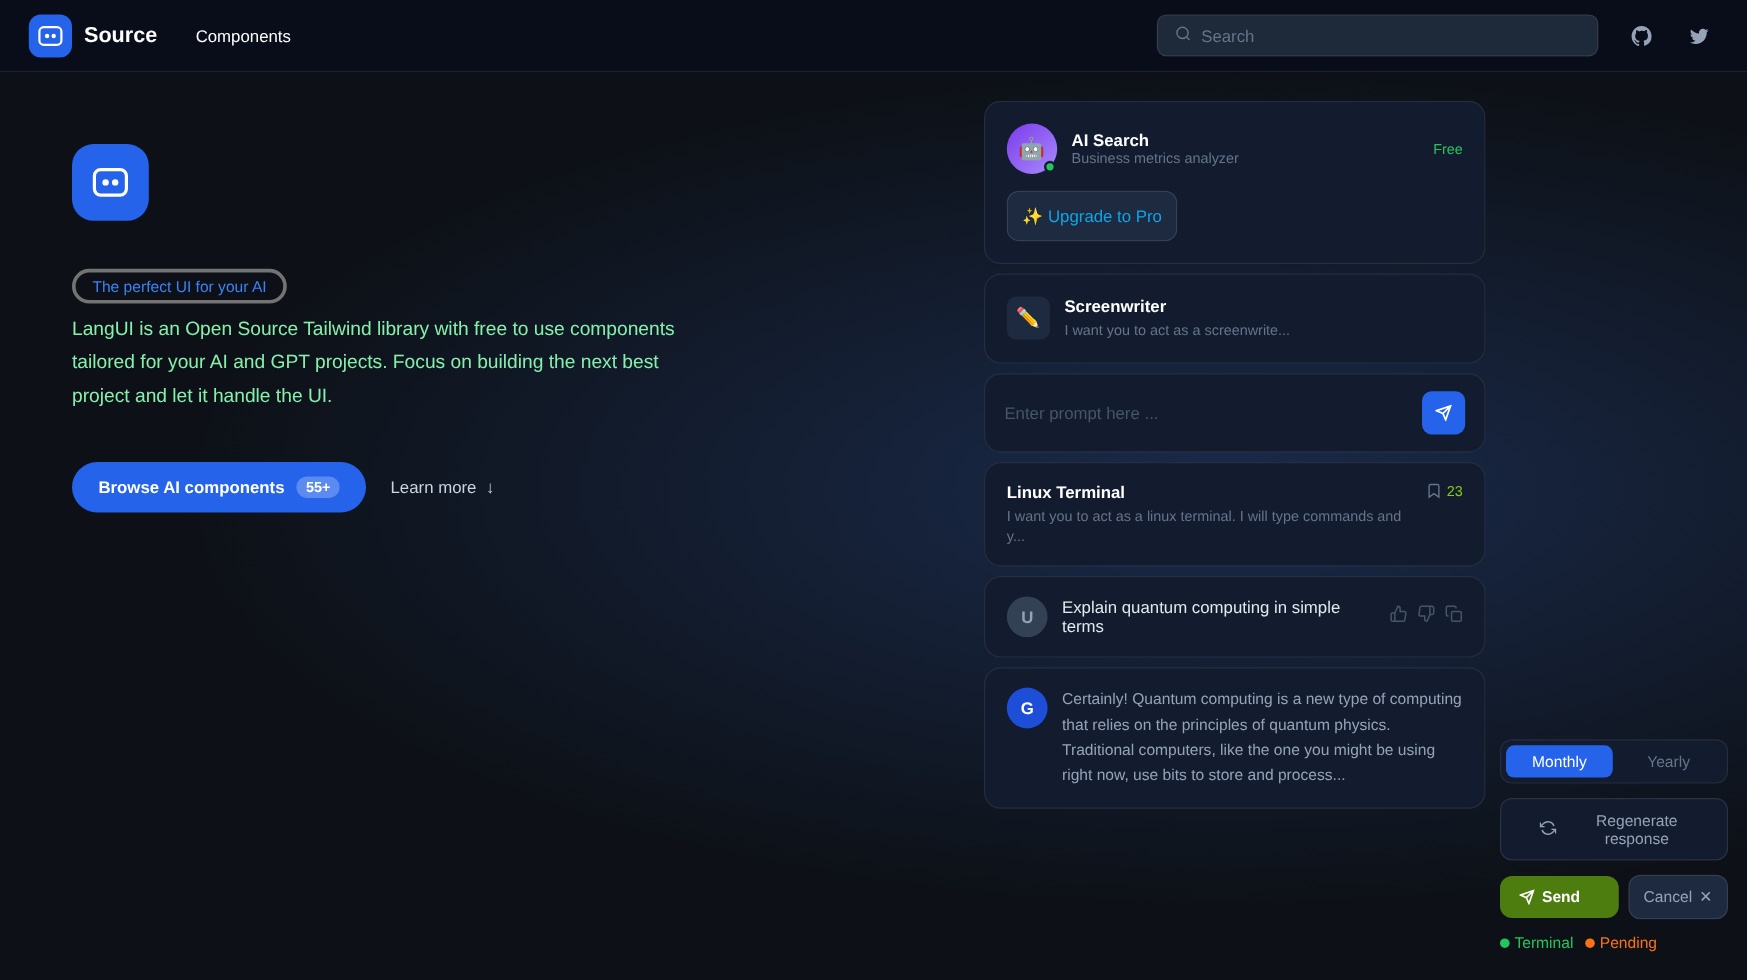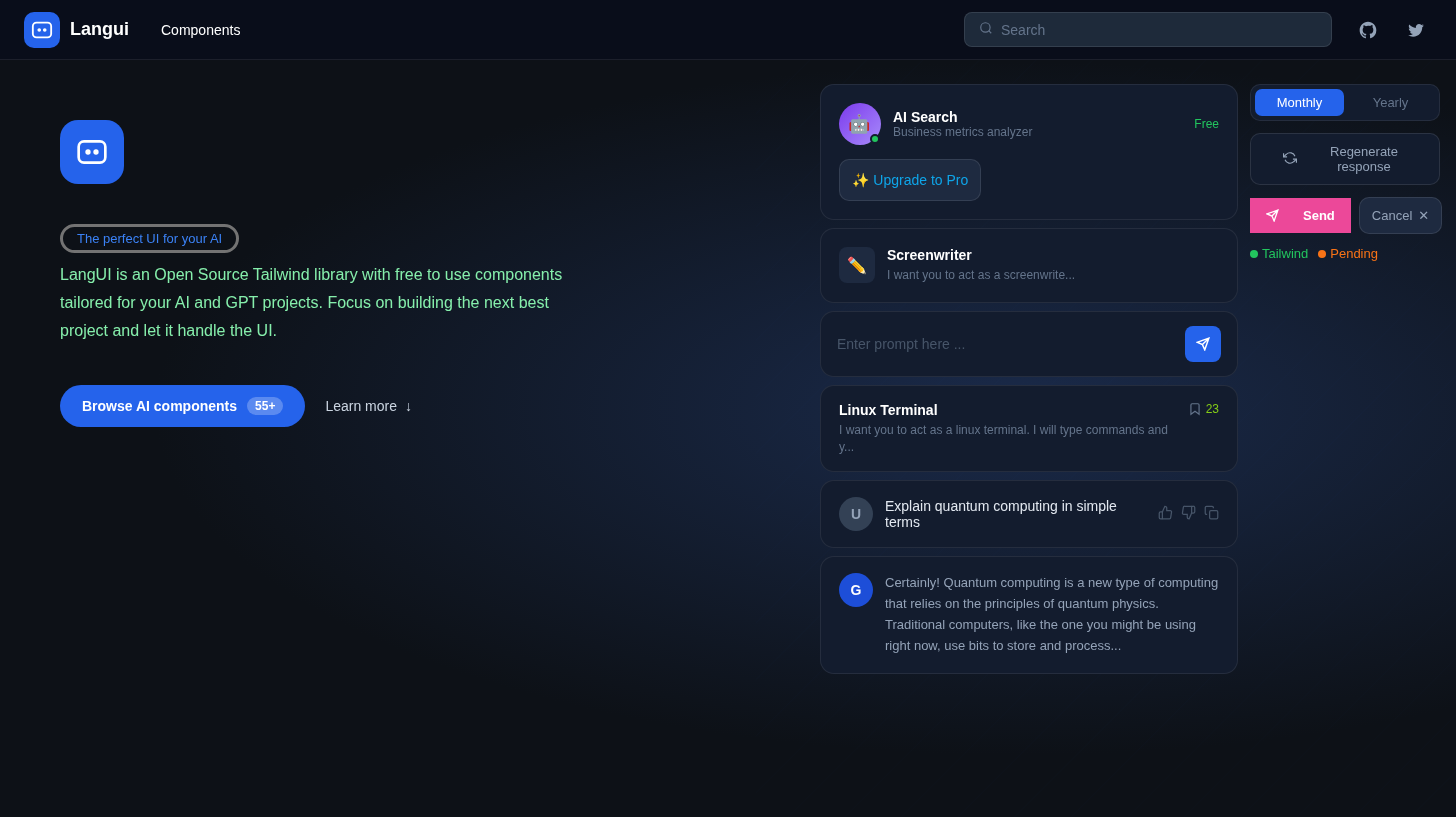--- a/index.html
+++ b/index.html
@@ -588,7 +588,7 @@
         <rect x="2" y="4" width="20" height="16" rx="4" fill="none" stroke="white" stroke-width="2"></rect>
       </svg>
     </div>
-    <span class="logo-text">Langui</span>
+    <span class="logo-text">Source</span>
   </div>
   <div class="nav-links">
     <span class="nav-link active">Components</span>

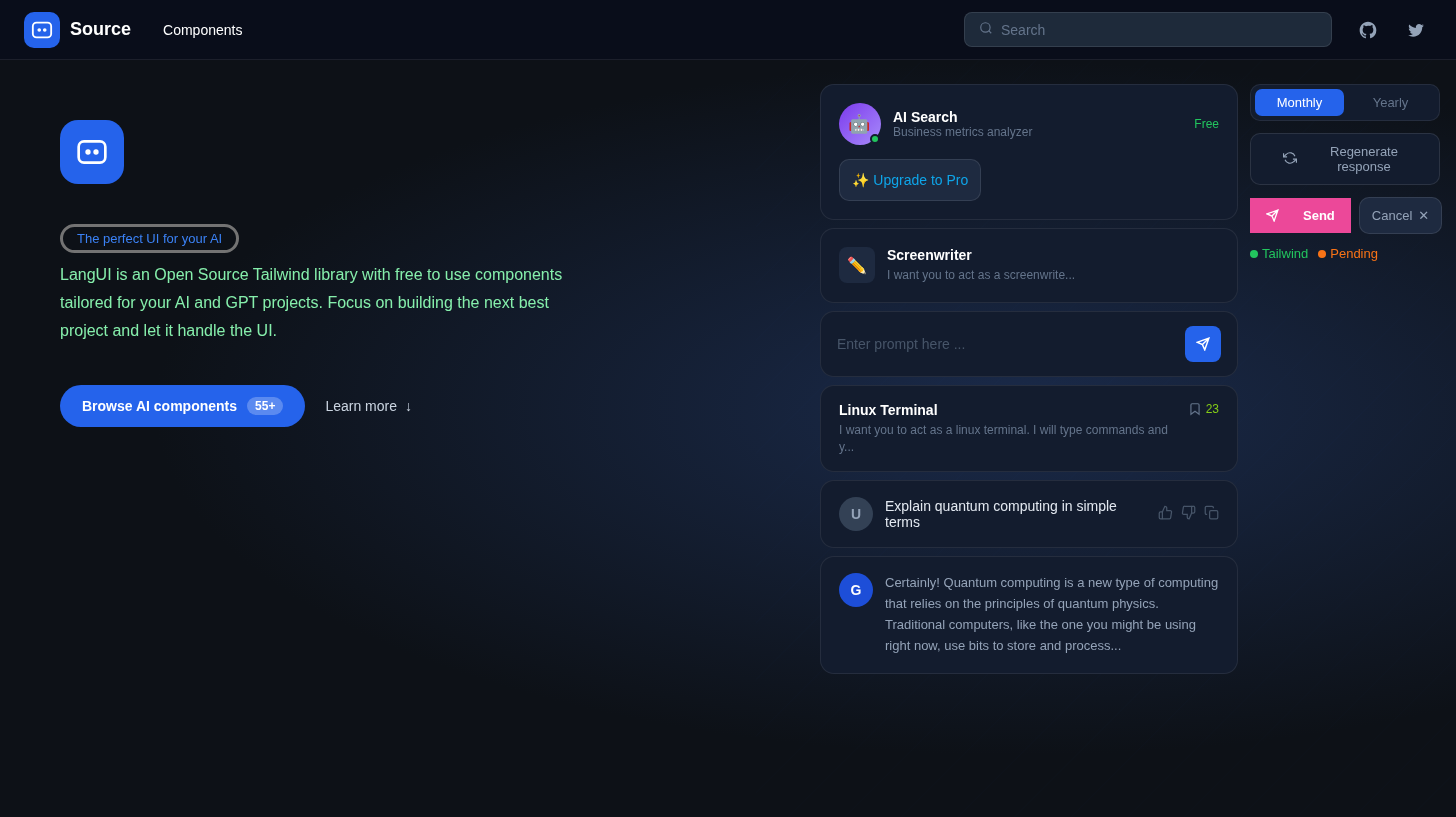--- a/index.html
+++ b/index.html
@@ -471,6 +471,7 @@
       flex-direction: column;
       gap: 12px;
       flex-shrink: 0;
+      justify-content: flex-end;
     }
     .billing-toggle {
       display: flex;

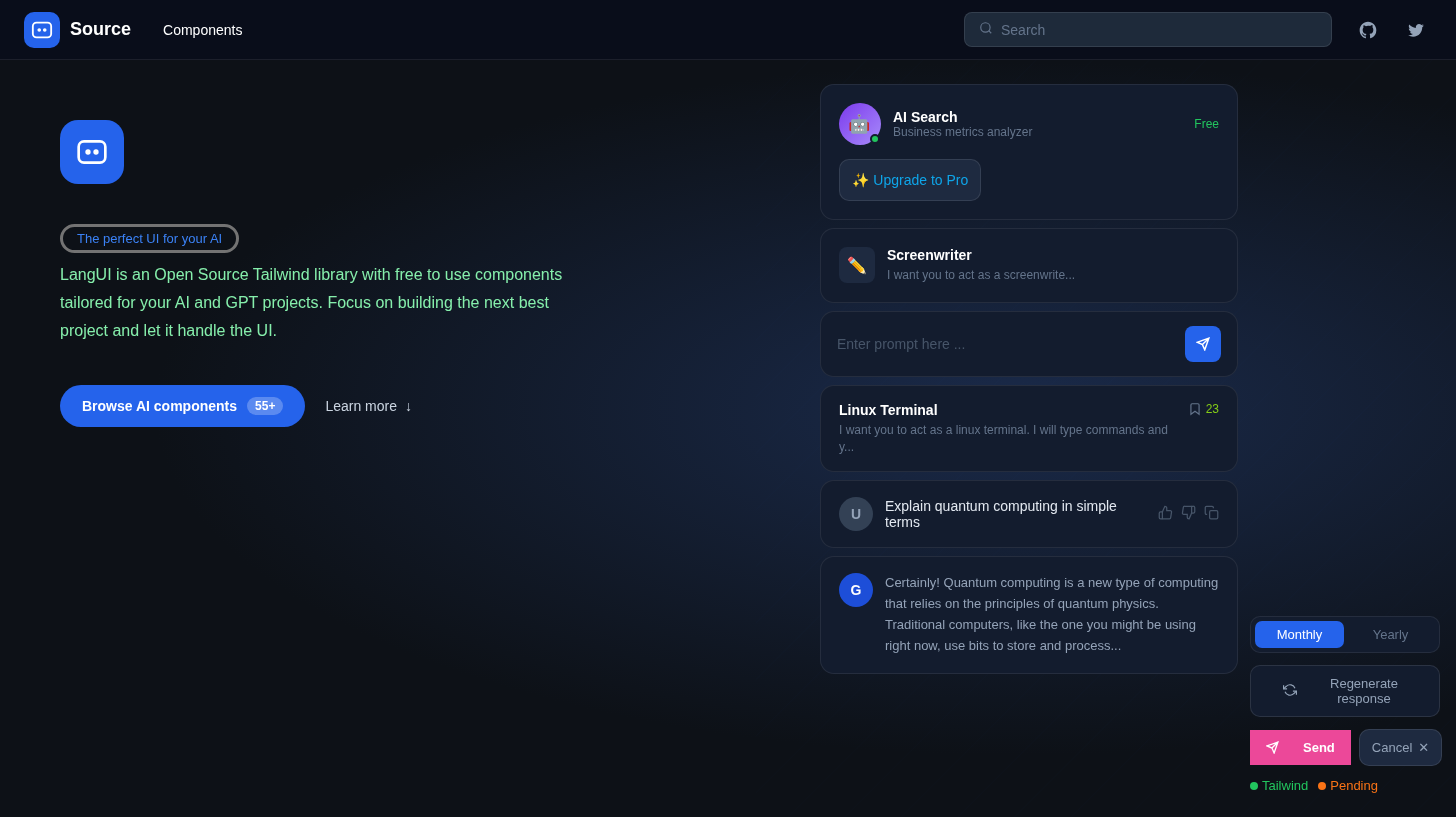--- a/index.html
+++ b/index.html
@@ -520,11 +520,11 @@
     .send-btn {
       display: flex;
       align-items: center;
-      gap: 24px;
-      background: #ec4899;
+      gap: 6px;
+      background: #4d7c0f;
       color: #fff;
       border: none;
-      border-radius: 0;
+      border-radius: 10px;
       padding: 10px 16px;
       font-size: 13px;
       font-weight: 600;

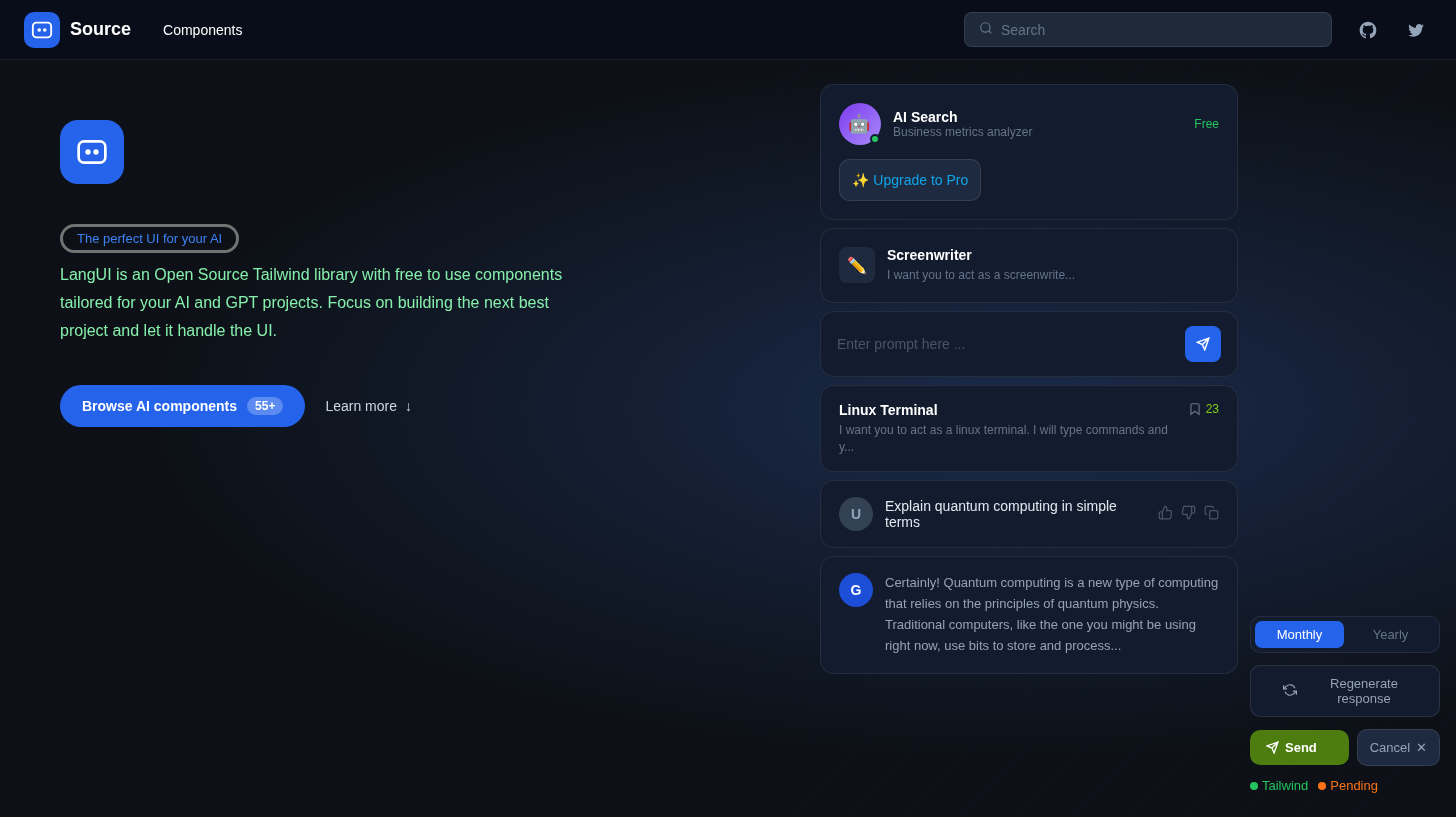--- a/index.html
+++ b/index.html
@@ -759,7 +759,7 @@
       <div class="status-row">
         <span class="status-label green">
           <span class="status-dot status-green"></span>
-          <span>Tailwind</span>
+          <span>Terminal</span>
         </span>
         <span class="status-label orange">
           <span class="status-dot status-orange"></span>

